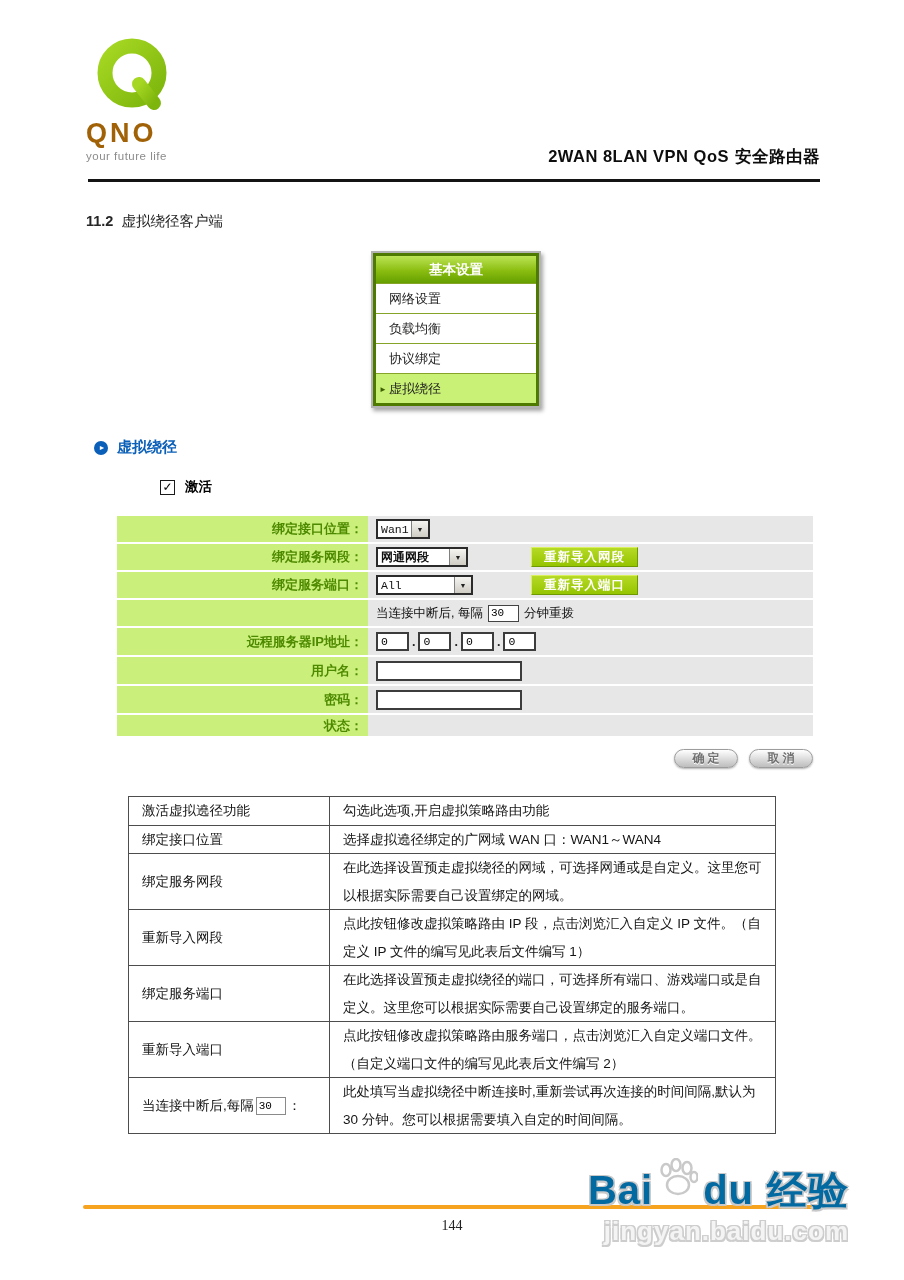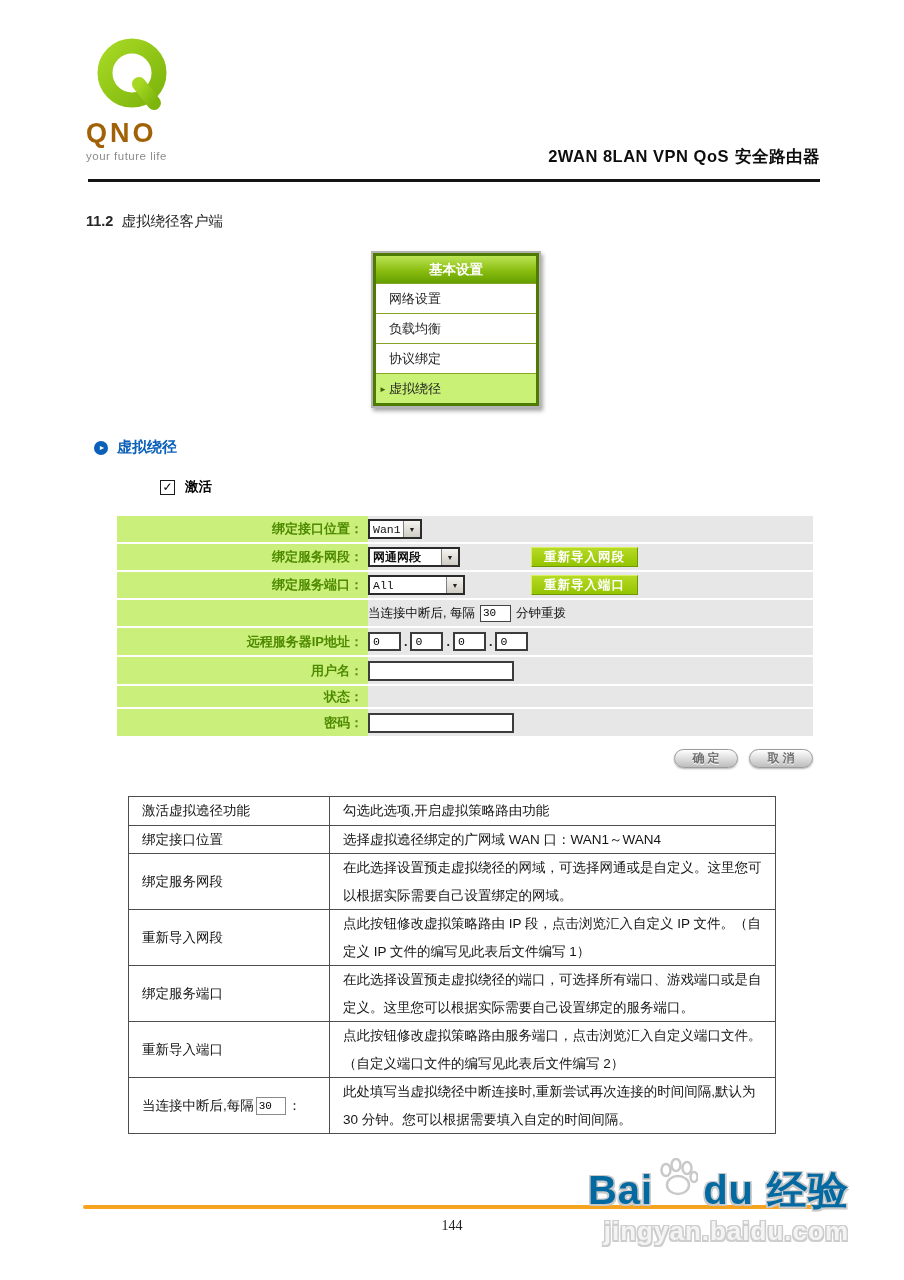--- a/index.html
+++ b/index.html
@@ -50,7 +50,7 @@
   .frow.h27{height:27px;border-radius:9px;} .frow.h21{height:21px;}
   .fl{width:251px;background:#caef7b;display:flex;align-items:center;justify-content:flex-end;
       padding-right:5px;box-sizing:border-box;color:#4e8a00;font-weight:bold;font-size:13px;flex:0 0 auto;}
-  .fr{flex:1;background:#e7e7e7;display:flex;align-items:center;padding-left:0;position:relative;
+  .fr{flex:1;background:#e7e7e7;display:flex;align-items:center;padding-left:8px;position:relative;
       font-size:12.5px;color:#111;}
   .dd{border:2px solid #2b2b2b;background:#fff;height:20px;box-sizing:border-box;display:flex;cursor:pointer;}
   .dd-val{flex:1;display:flex;align-items:center;padding:0 3px;font-family:"Liberation Mono",monospace;font-size:11.5px;white-space:nowrap;overflow:hidden;}

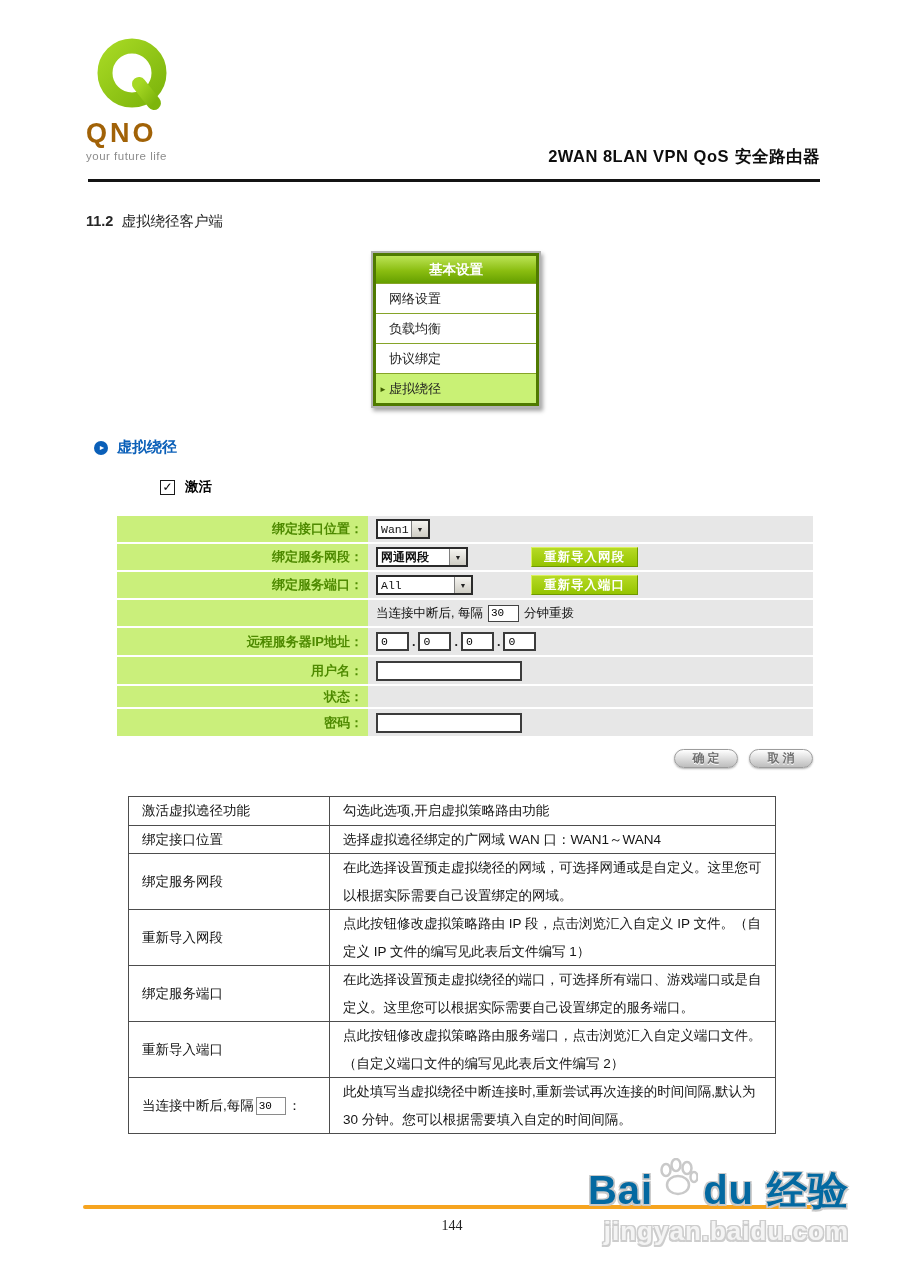--- a/index.html
+++ b/index.html
@@ -222,16 +222,16 @@
       </div>
     </div>
 
+    <div class="frow h27">
+      <div class="fl">密码：</div>
+      <div class="fr">
+        <input class="ti wide" value="" style="">
+      </div>
+    </div>
+
     <div class="frow h21">
       <div class="fl">状态：</div>
       <div class="fr"></div>
-    </div>
-
-    <div class="frow h27">
-      <div class="fl">密码：</div>
-      <div class="fr">
-        <input class="ti wide" value="" style="">
-      </div>
     </div>
   </div>
 

